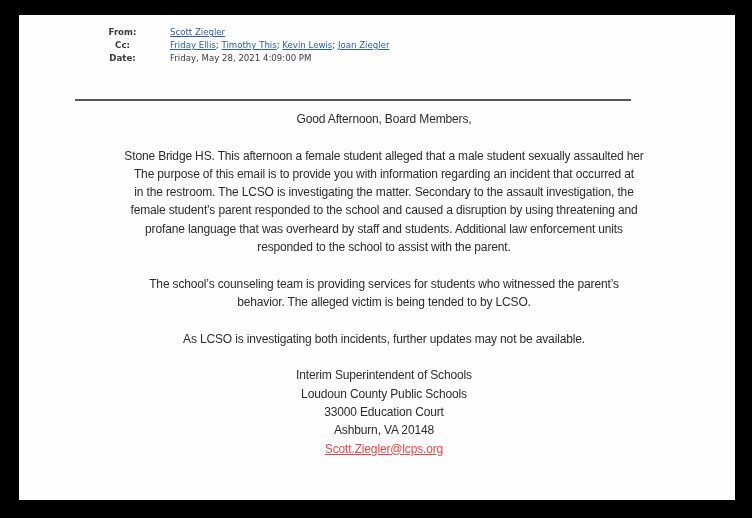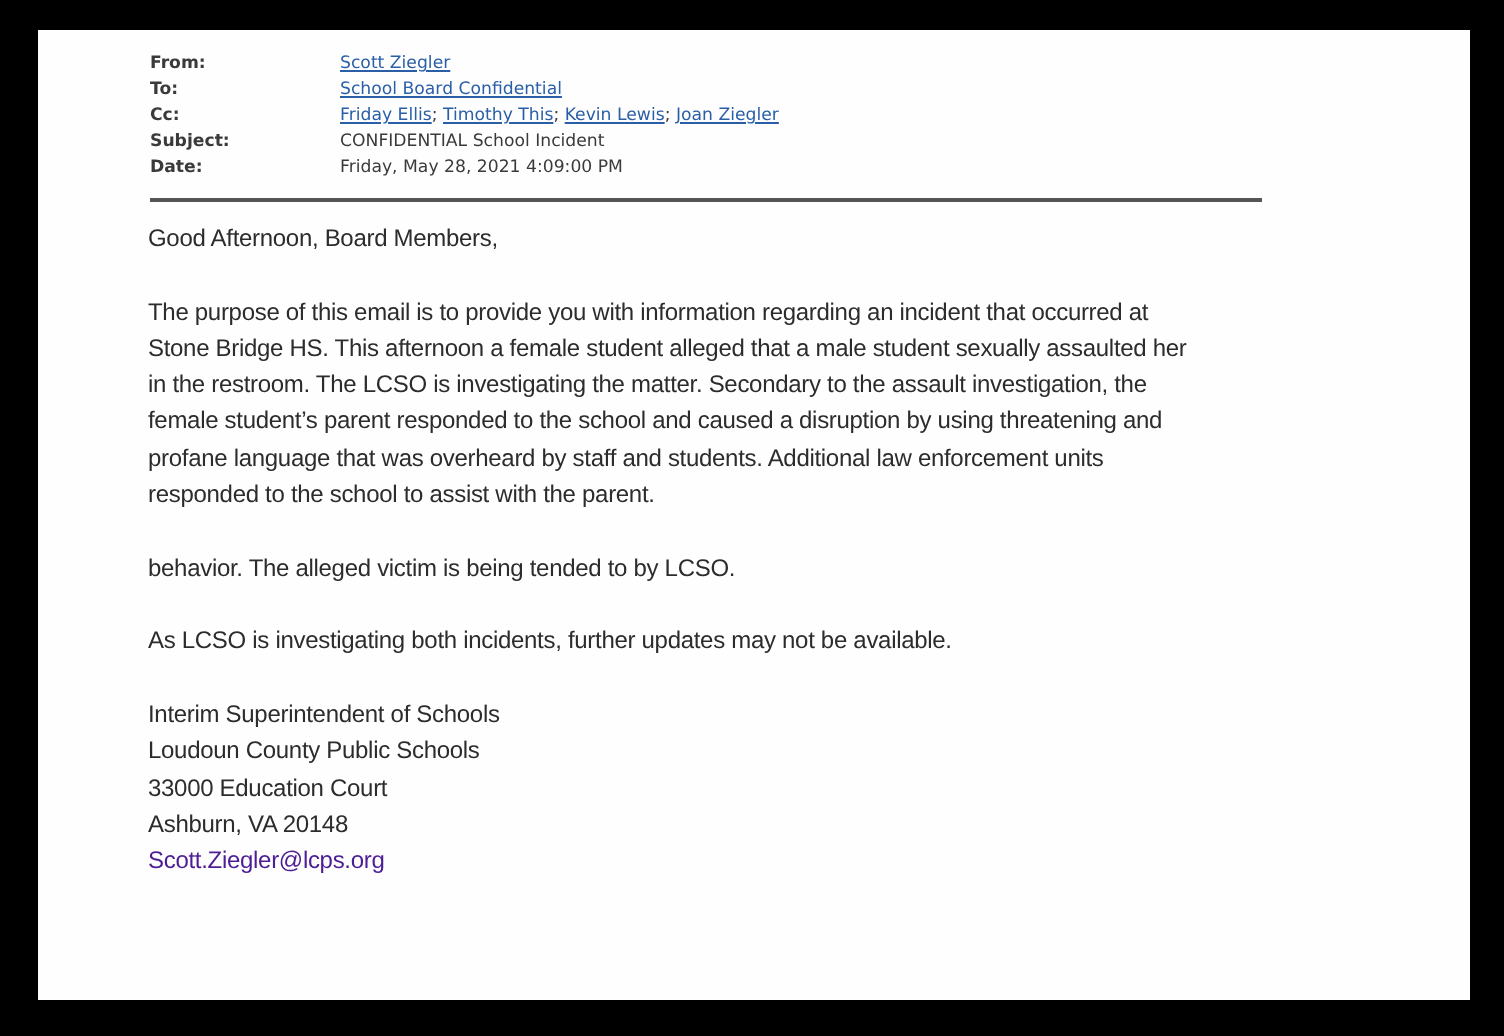--- a/index.html
+++ b/index.html
@@ -20,6 +20,7 @@
       width: 716px;
       height: 485px;
       background: #fefefe;
+      text-align: center;
     }
     .hdr {
       position: absolute;

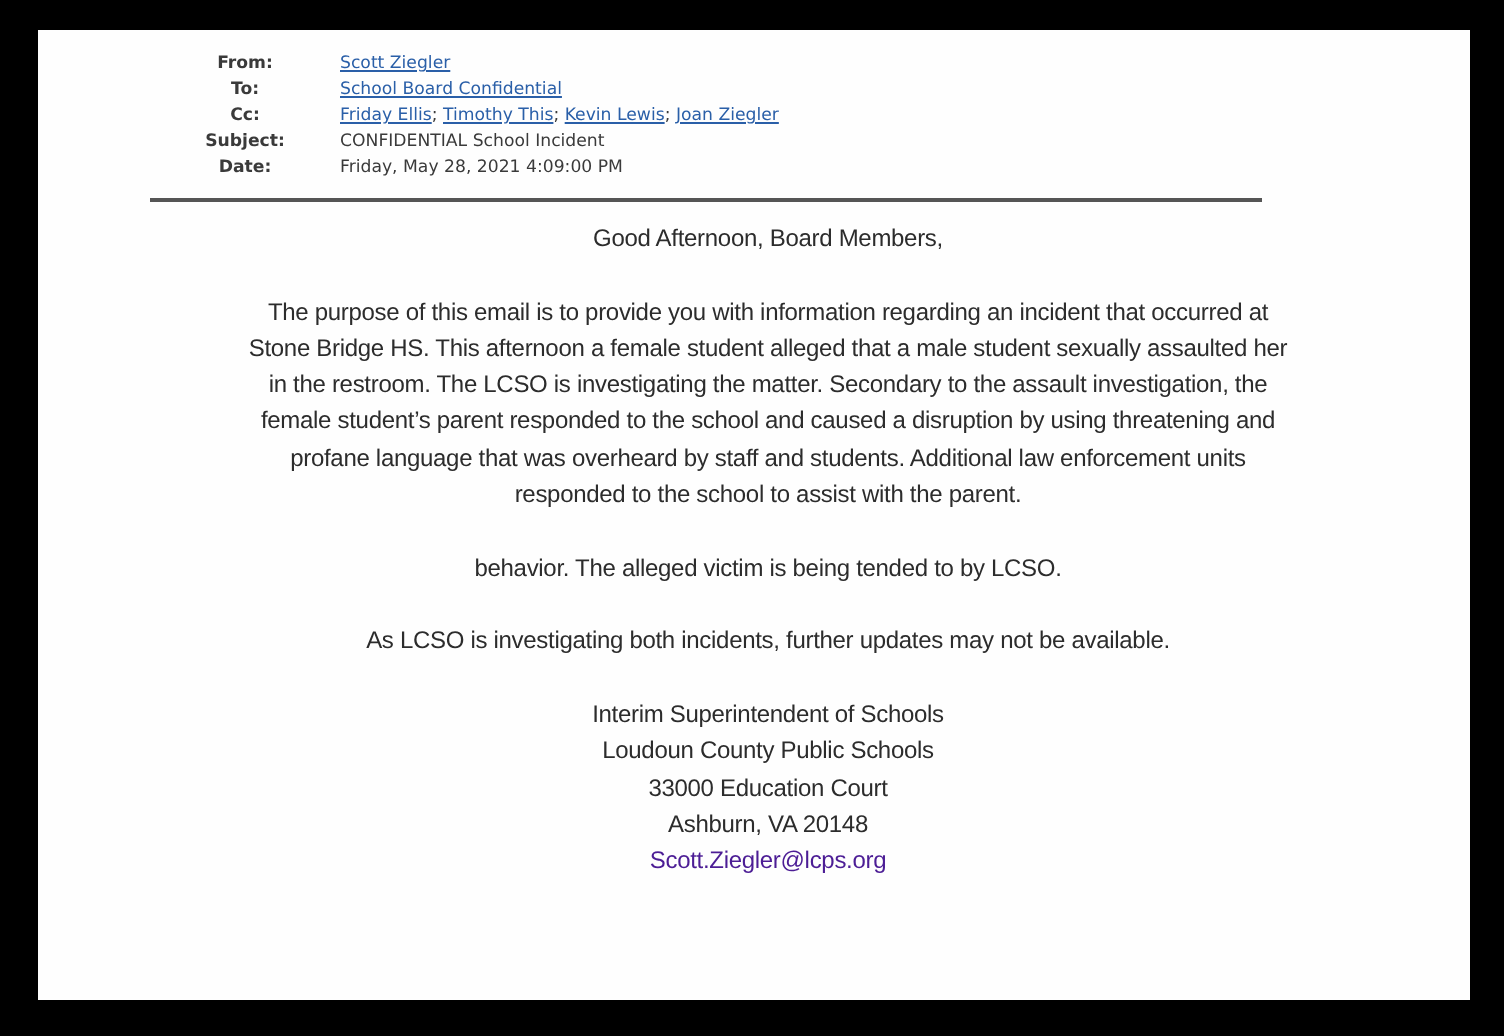--- a/index.html
+++ b/index.html
@@ -94,10 +94,6 @@
       <span class="hdr-val lnk">Scott Ziegler</span>
     </div>
     <div class="hdr-row">
-      <span class="hdr-label">To:</span>
-      <span class="hdr-val lnk">School Board Confidential</span>
-    </div>
-    <div class="hdr-row">
       <span class="hdr-label">Cc:</span>
       <span class="hdr-val">
         <span class="lnk">Friday Ellis</span><span>;</span>

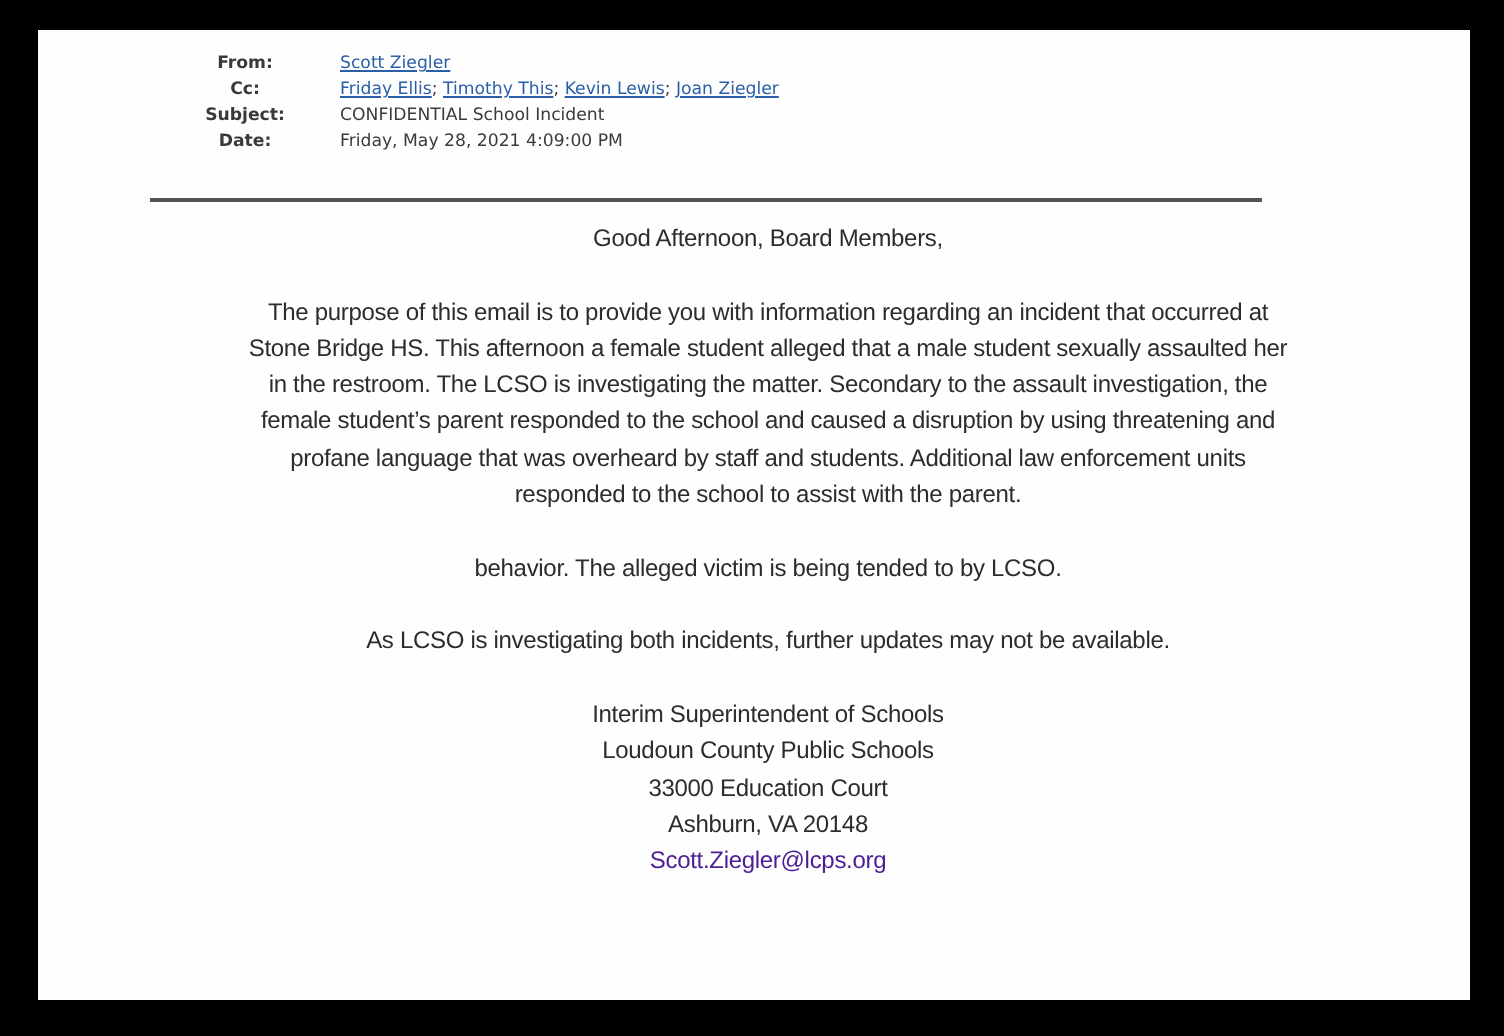--- a/index.html
+++ b/index.html
@@ -103,10 +103,6 @@
       </span>
     </div>
     <div class="hdr-row">
-      <span class="hdr-label">Subject:</span>
-      <span class="hdr-val">CONFIDENTIAL School Incident</span>
-    </div>
-    <div class="hdr-row">
       <span class="hdr-label">Date:</span>
       <span class="hdr-val">Friday, May 28, 2021 4:09:00 PM</span>
     </div>

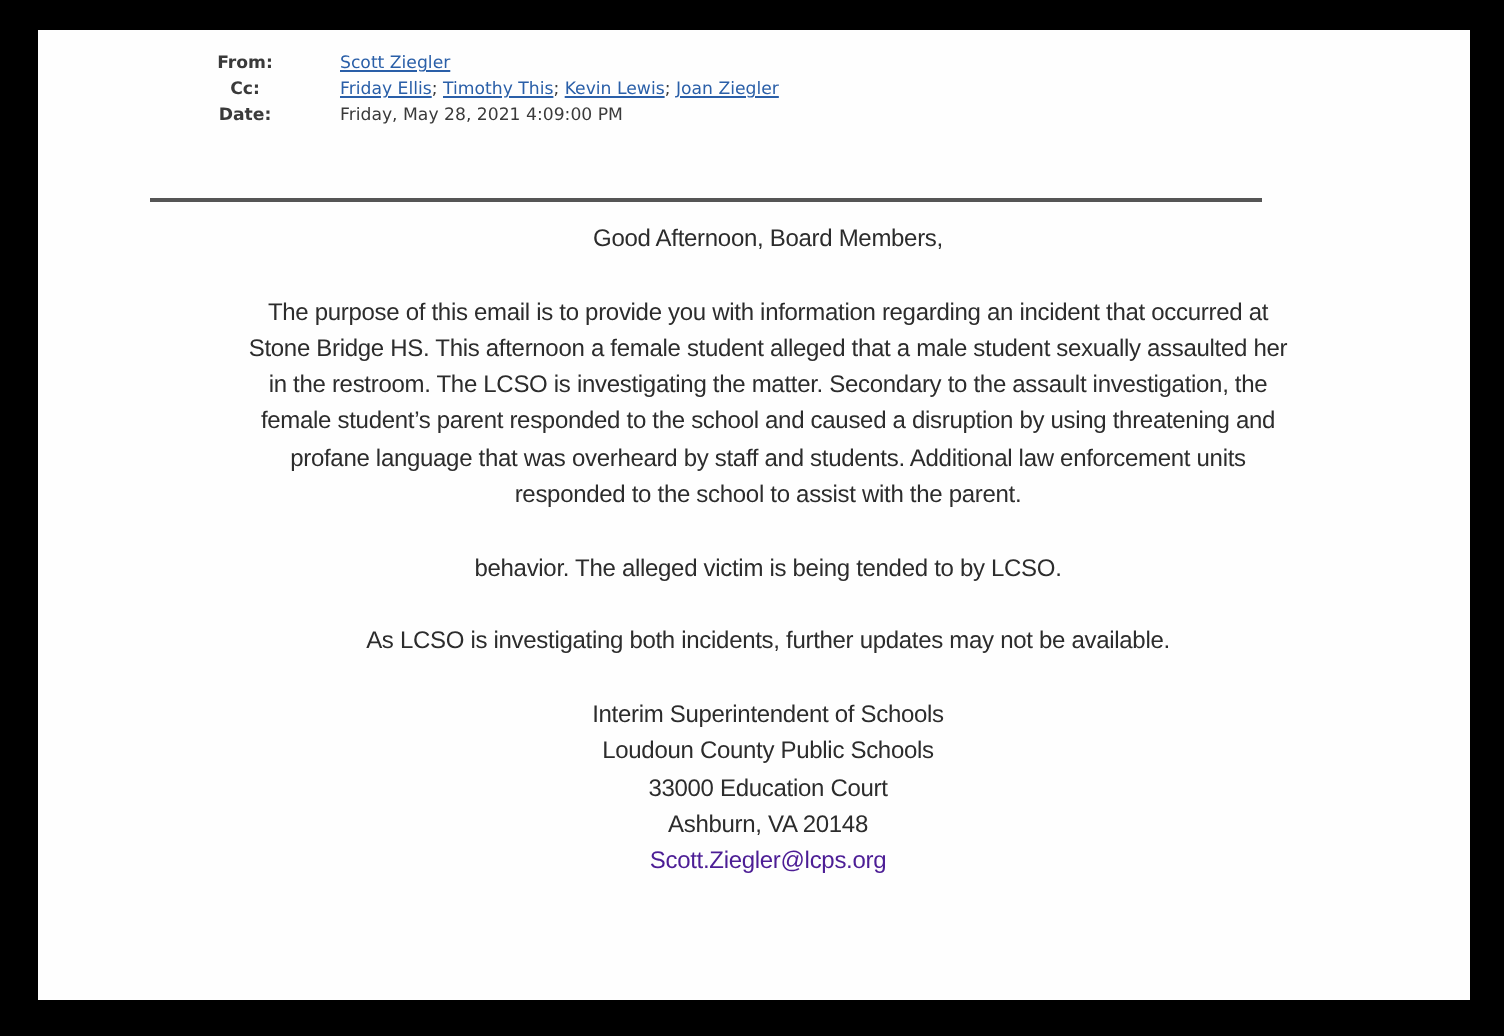--- a/index.html
+++ b/index.html
@@ -115,8 +115,8 @@
     <div class="gap"></div>
 
     <div>
+      <div class="line">Stone Bridge HS.  This afternoon a female student alleged that a male student sexually assaulted her</div>
       <div class="line">The purpose of this email is to provide you with information regarding an incident that occurred at</div>
-      <div class="line">Stone Bridge HS.  This afternoon a female student alleged that a male student sexually assaulted her</div>
       <div class="line">in the restroom.  The LCSO is investigating the matter.  Secondary to the assault investigation, the</div>
       <div class="line">female student’s parent responded to the school and caused a disruption by using threatening and</div>
       <div class="line">profane language that was overheard by staff and students.  Additional law enforcement units</div>

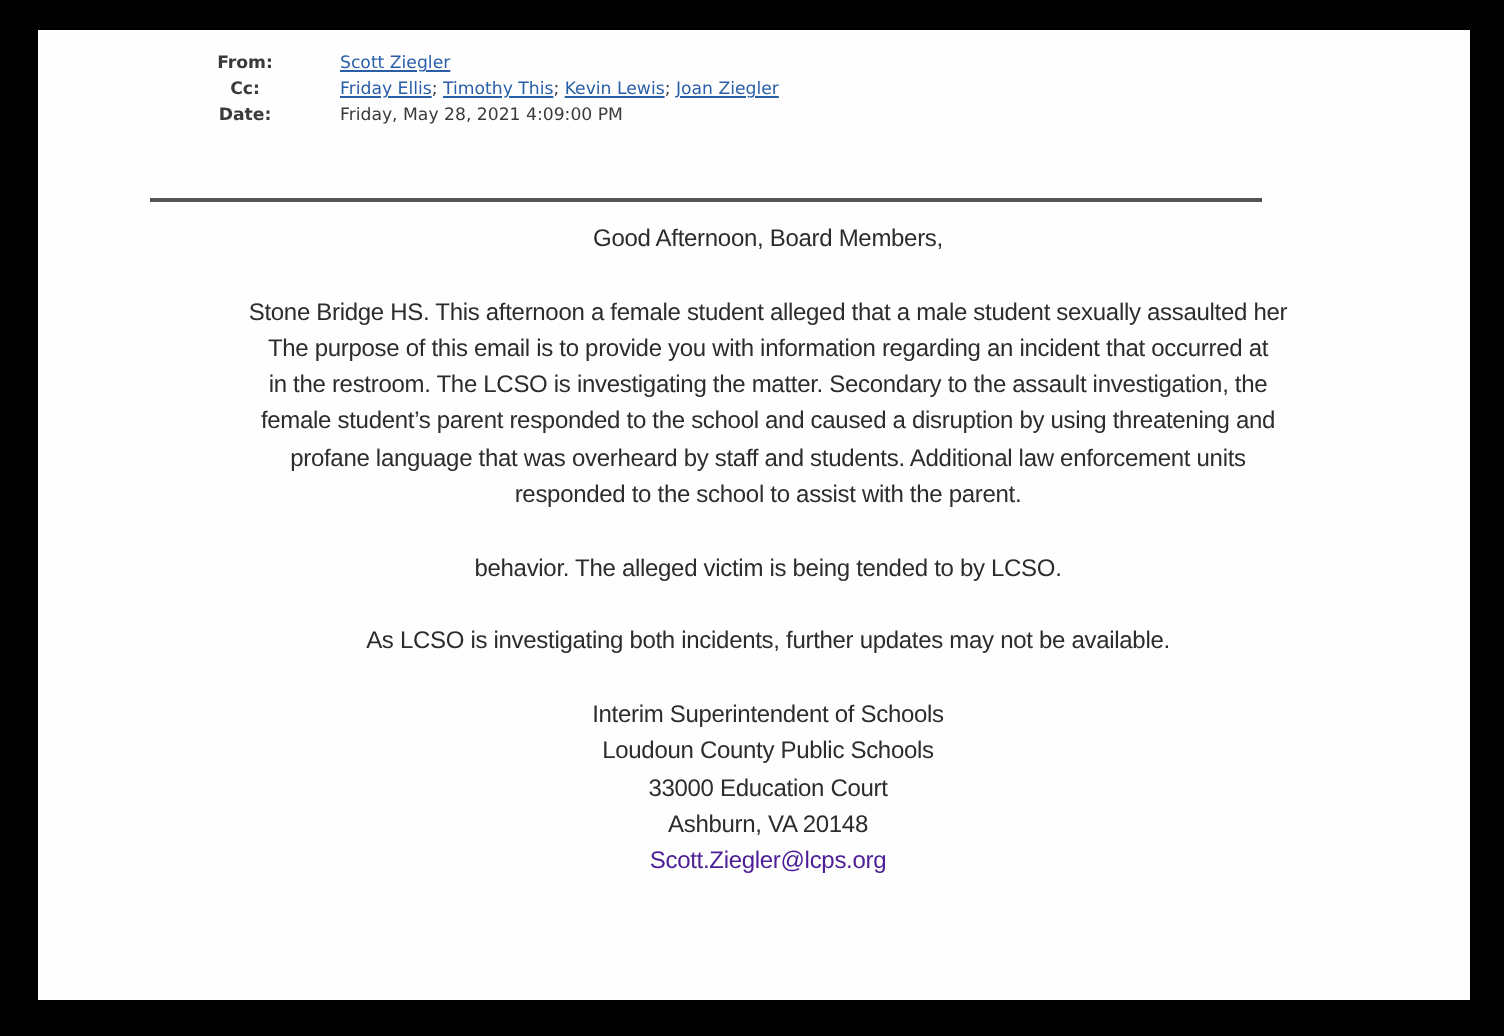--- a/index.html
+++ b/index.html
@@ -125,6 +125,7 @@
     <div class="gap"></div>
 
     <div>
+      <div class="line">The school’s counseling team is providing services for students who witnessed the parent’s</div>
       <div class="line">behavior.  The alleged victim is being tended to by LCSO.</div>
     </div>
     <div class="gap"></div>

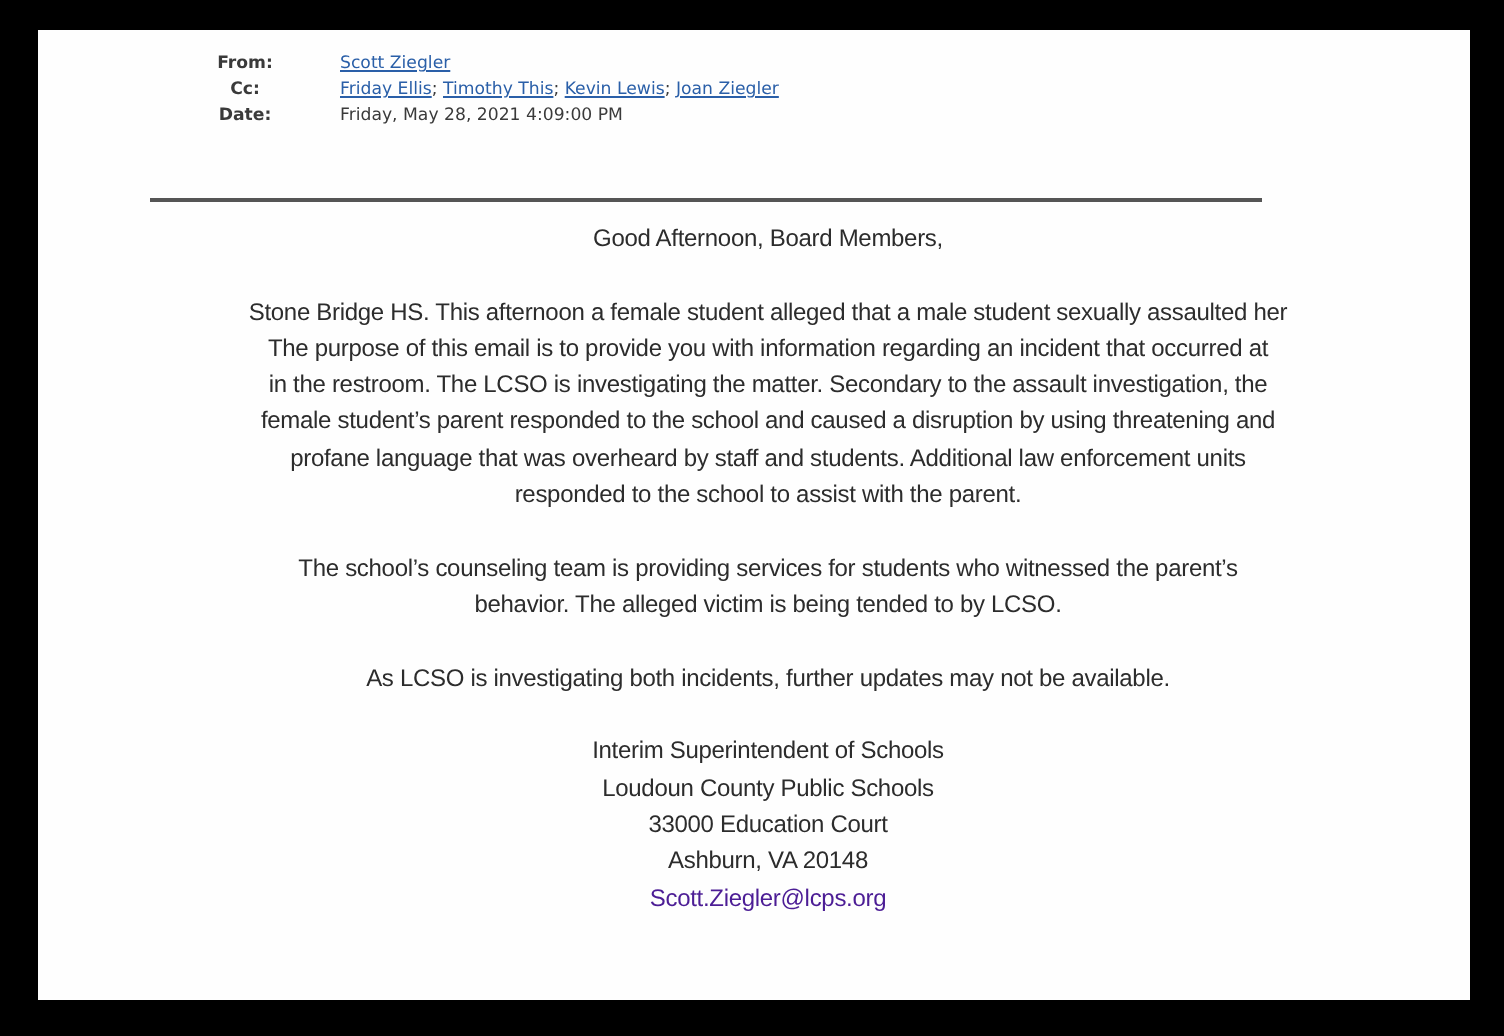--- a/index.html
+++ b/index.html
@@ -79,7 +79,8 @@
       height: 18.4px;
     }
     .email-link {
-      color: #4c1d95;
+      color: #ef4444;
+      text-decoration: underline;
       cursor: pointer;
     }
   </style>

